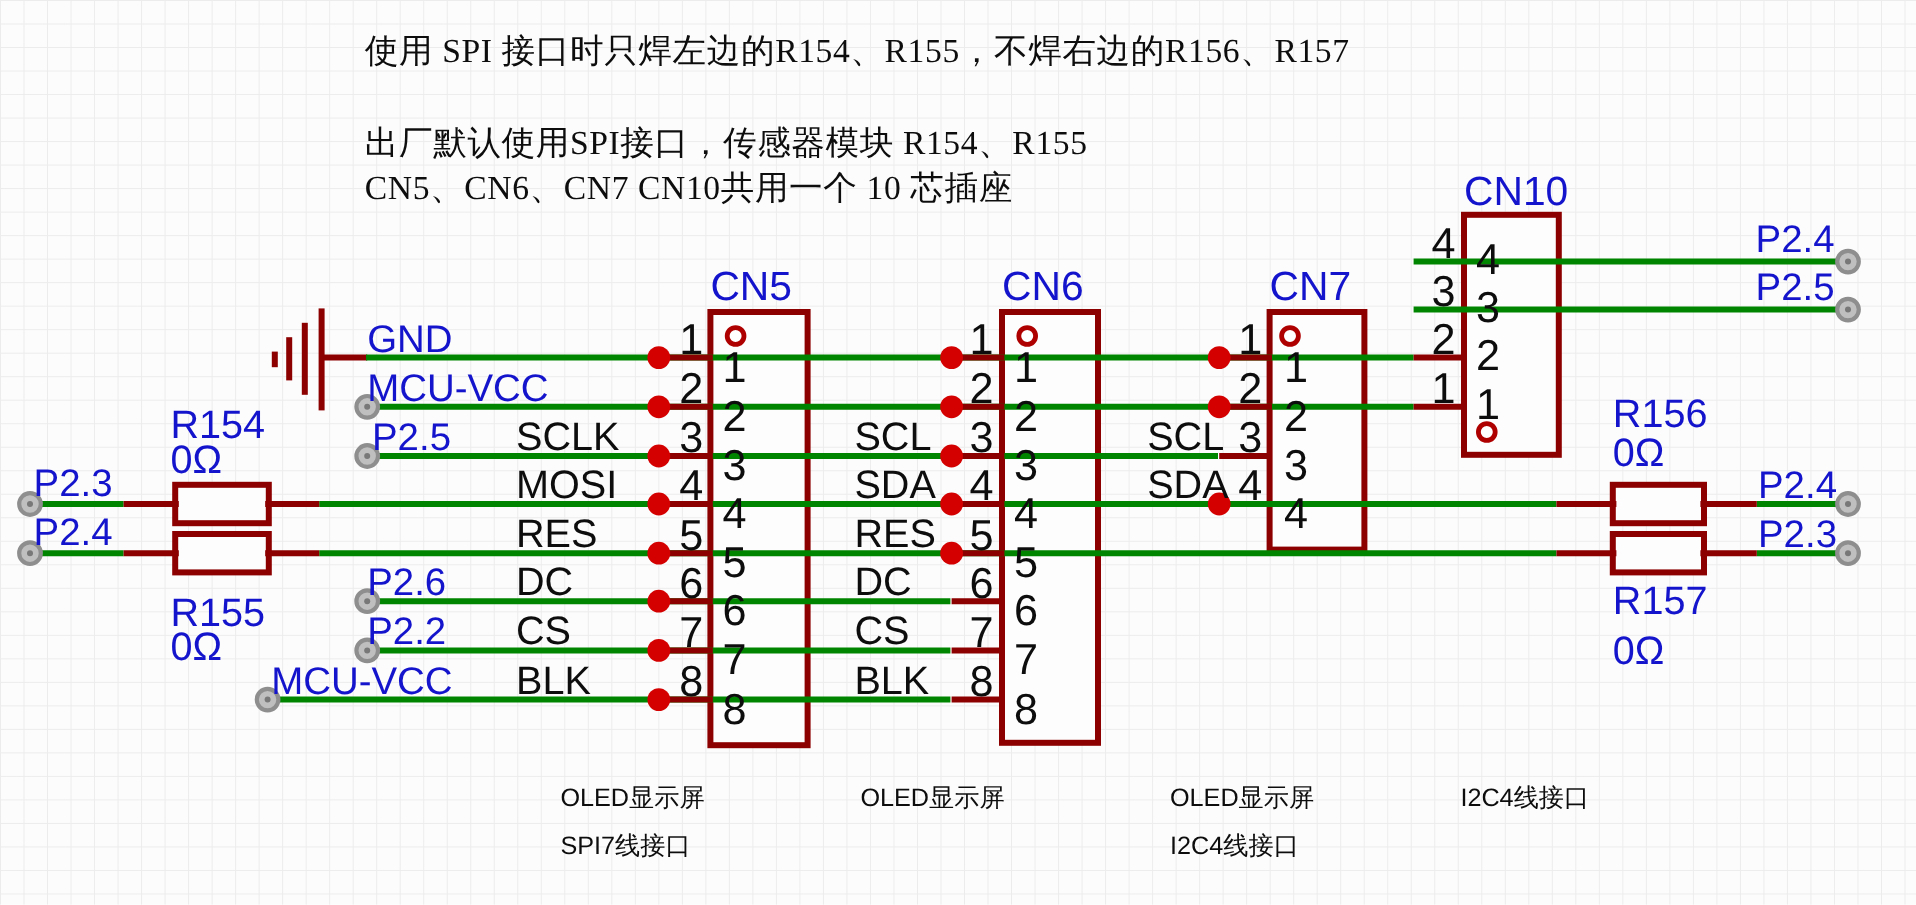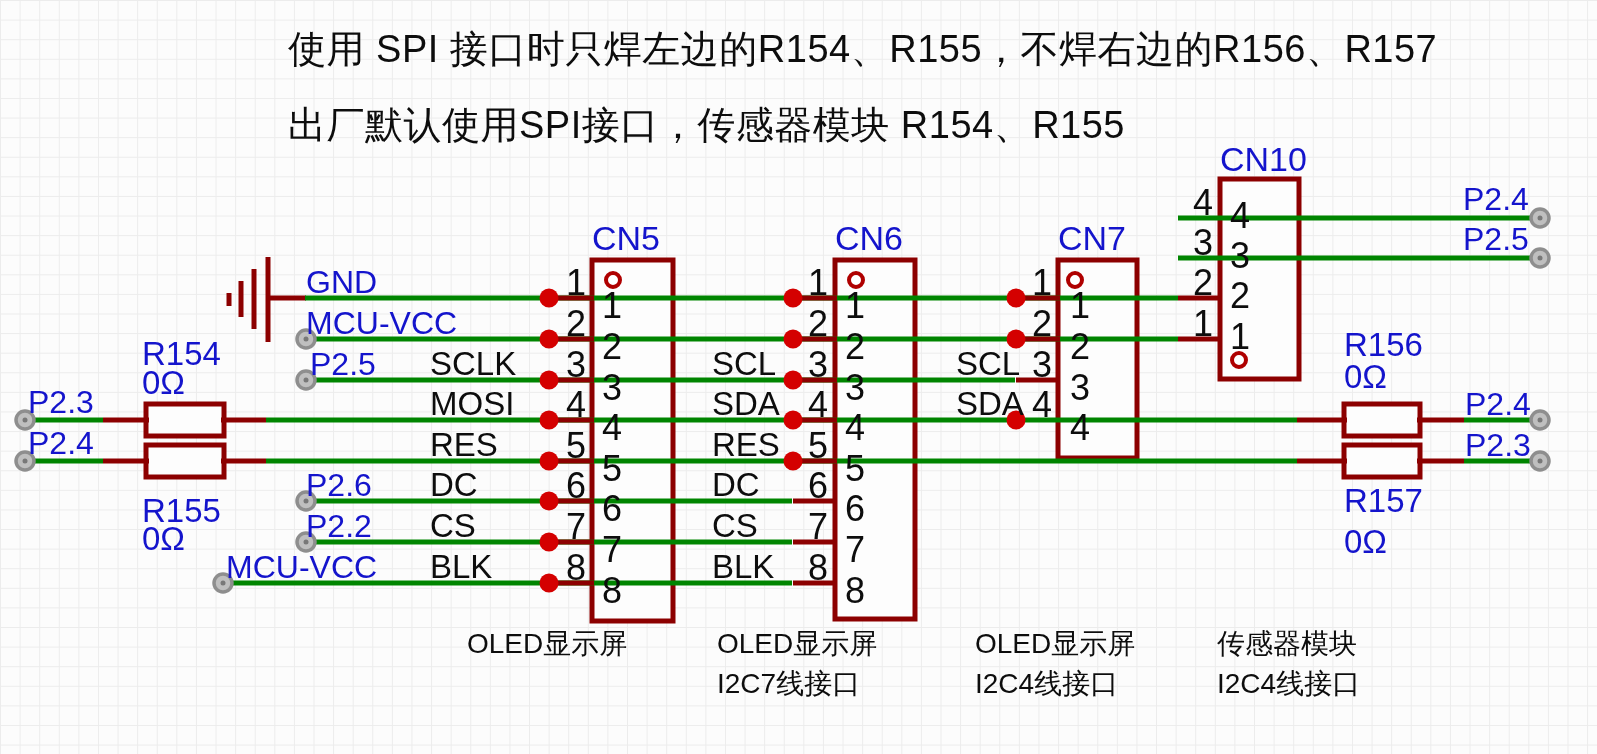--- a/index.html
+++ b/index.html
@@ -12,8 +12,8 @@
     font-family:"Liberation Sans","DejaVu Sans",sans-serif;
   }
   .ann{
-    position:absolute;left:288px;color:#0D0D0D;font-size:38px;
-    white-space:nowrap;letter-spacing:0.5px;
+    position:absolute;left:304px;color:#0D0D0D;font-size:28px;
+    white-space:nowrap;letter-spacing:0.5px;font-family:Liberation Serif, serif;
   }
   .caption{position:absolute;top:624px;color:#0D0D0D;font-size:28px;line-height:40px;white-space:nowrap;}
   svg.sch{position:absolute;left:0;top:0;}

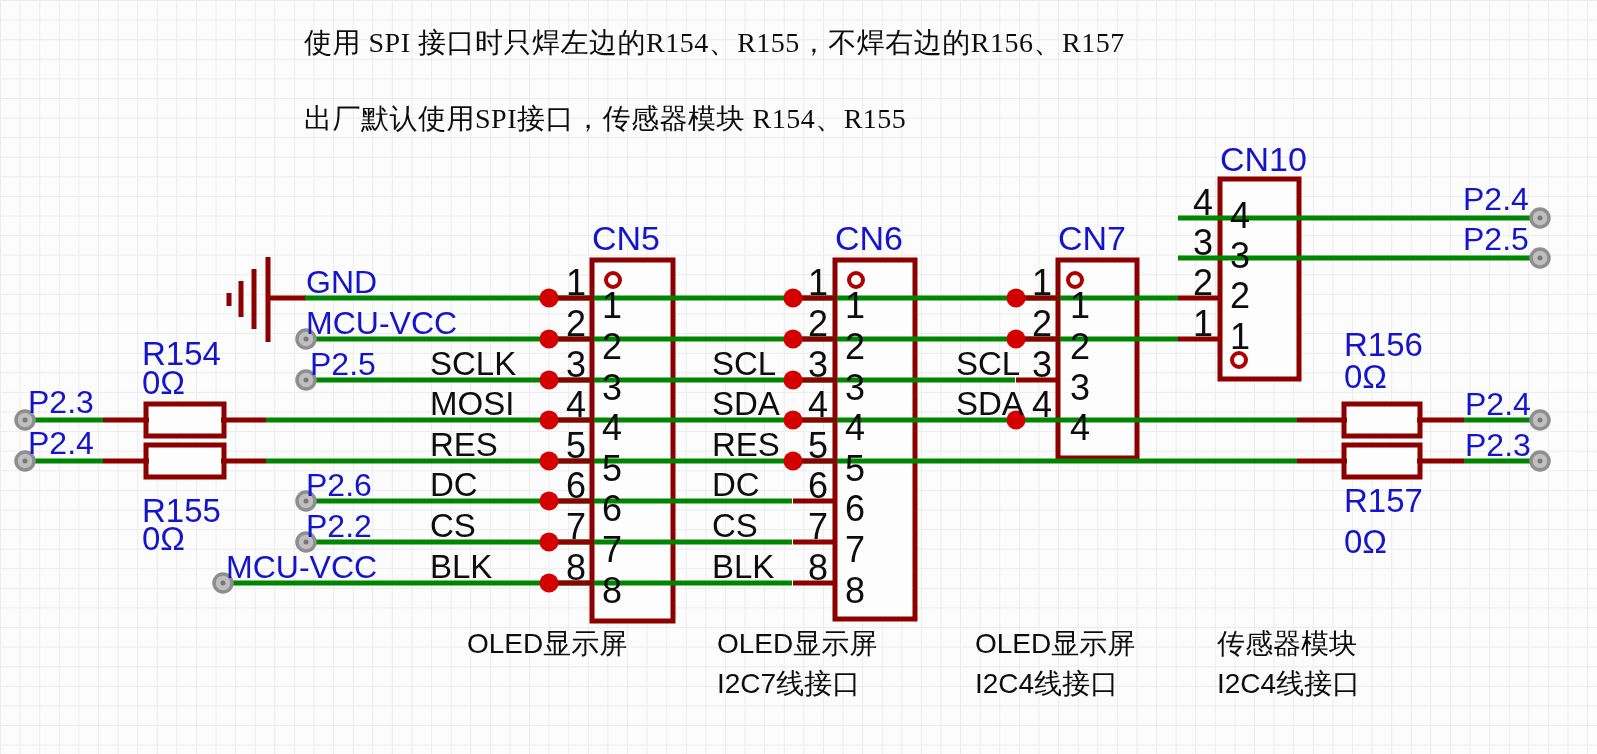--- a/index.html
+++ b/index.html
@@ -26,6 +26,7 @@
 
   <div class="ann" style="top:24px">使用 SPI 接口时只焊左边的R154、R155，不焊右边的R156、R157</div>
   <div class="ann" style="top:100px">出厂默认使用SPI接口，传感器模块 R154、R155</div>
+  <div class="ann" style="top:138px">CN5、CN6、CN7 CN10共用一个 10 芯插座</div>
 
   <svg id="sch" class="sch" width="1597" height="754" viewBox="0 0 1597 754">
       <rect x="592" y="260" width="81" height="361" fill="#FDFDFD" stroke="#8C0000" stroke-width="5"></rect>

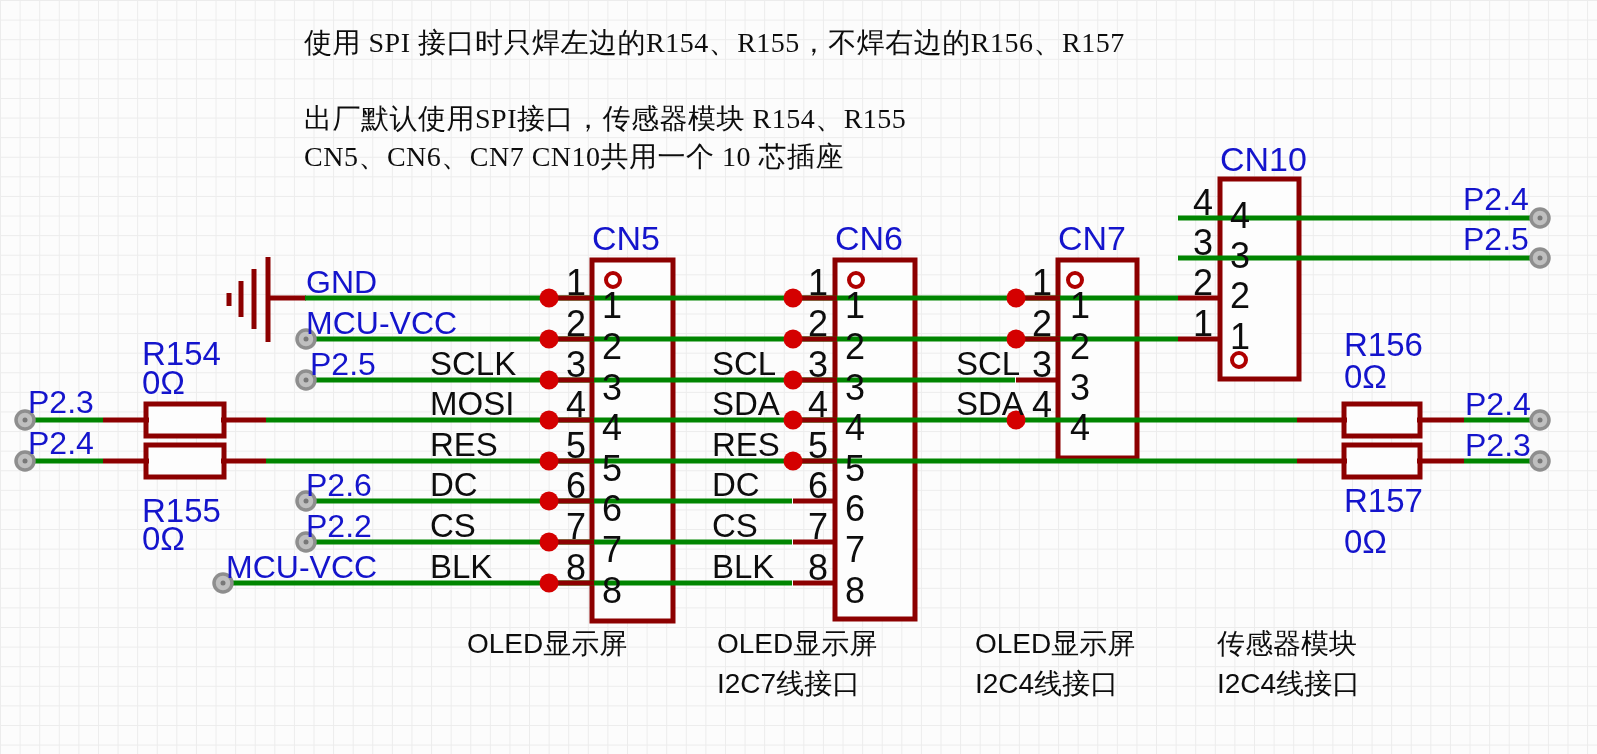--- a/index.html
+++ b/index.html
@@ -15,7 +15,7 @@
     position:absolute;left:304px;color:#0D0D0D;font-size:28px;
     white-space:nowrap;letter-spacing:0.5px;font-family:Liberation Serif, serif;
   }
-  .caption{position:absolute;top:624px;color:#0D0D0D;font-size:28px;line-height:40px;white-space:nowrap;}
+  .caption{position:absolute;top:646px;color:#0D0D0D;font-size:21px;line-height:40px;white-space:nowrap;}
   svg.sch{position:absolute;left:0;top:0;}
   svg.sch text{font-family:"Liberation Sans","DejaVu Sans",sans-serif;}
 </style>

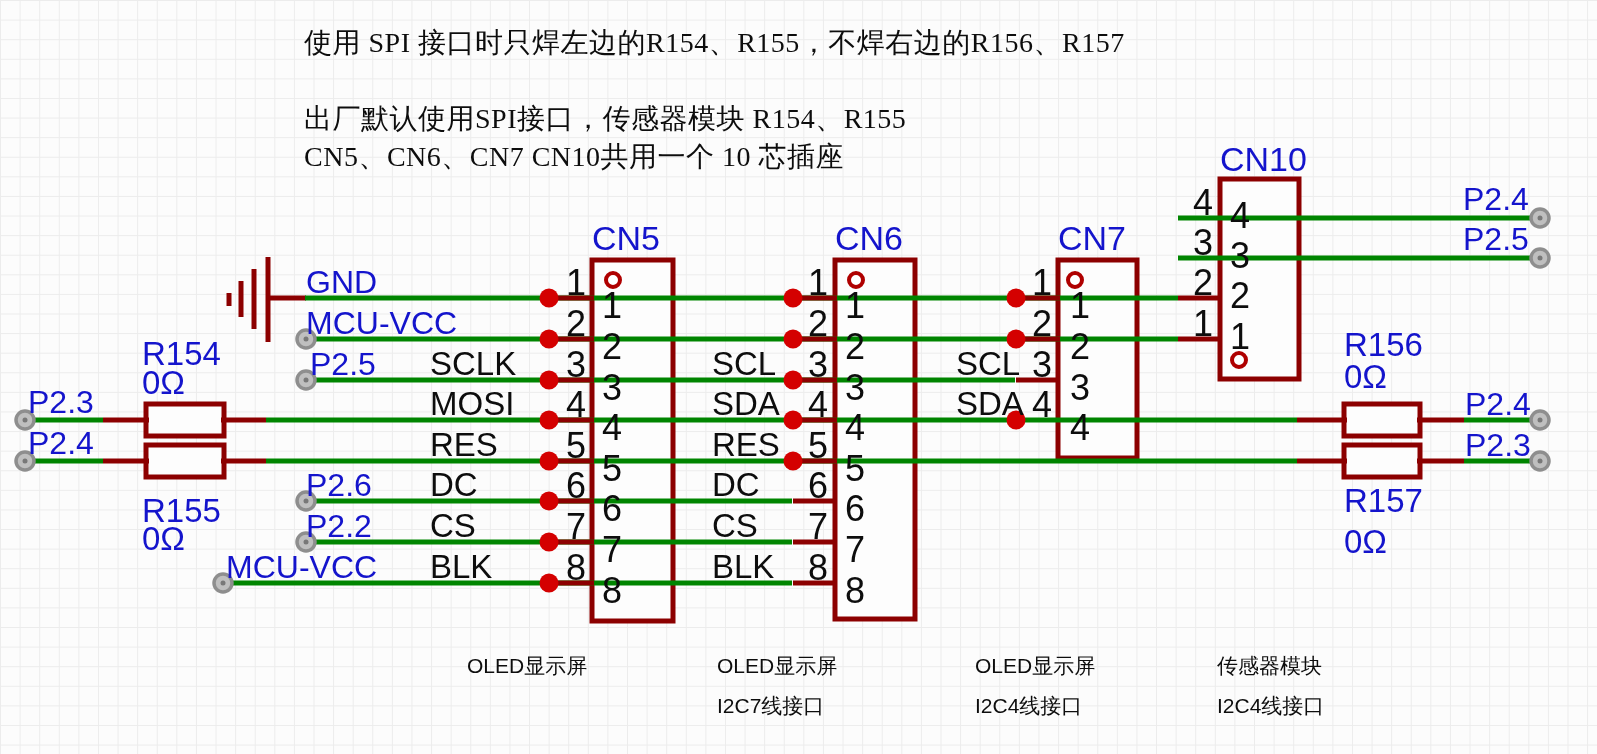--- a/index.html
+++ b/index.html
@@ -227,7 +227,6 @@
     <div>I2C4线接口</div>
   </div>
   <div class="caption" style="left:1217px">
-    <div>传感器模块</div>
     <div>I2C4线接口</div>
   </div>
 

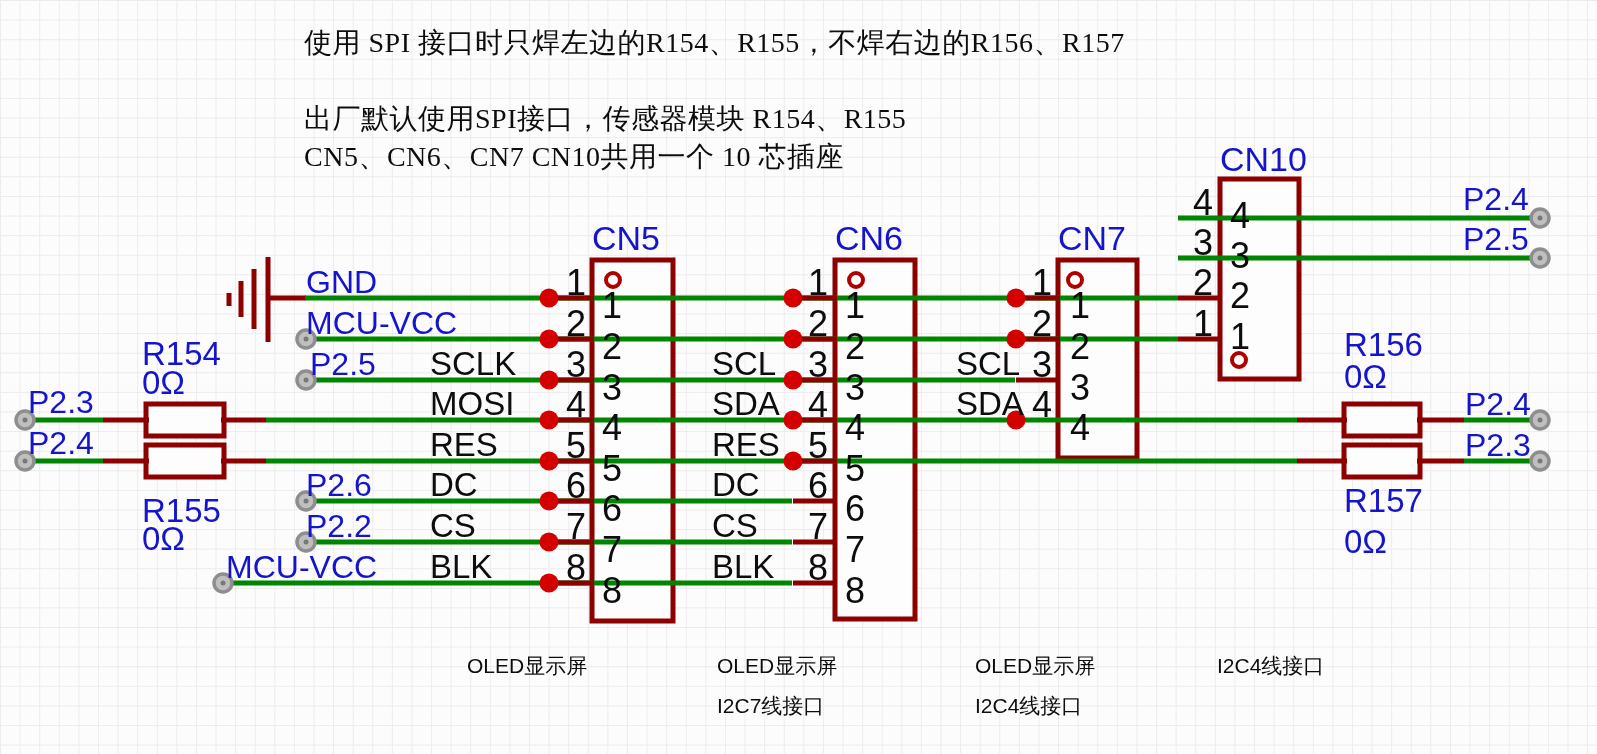--- a/index.html
+++ b/index.html
@@ -217,6 +217,7 @@
 
   <div class="caption" style="left:467px">
     <div>OLED显示屏</div>
+    <div>SPI7线接口</div>
   </div>
   <div class="caption" style="left:717px">
     <div>OLED显示屏</div>

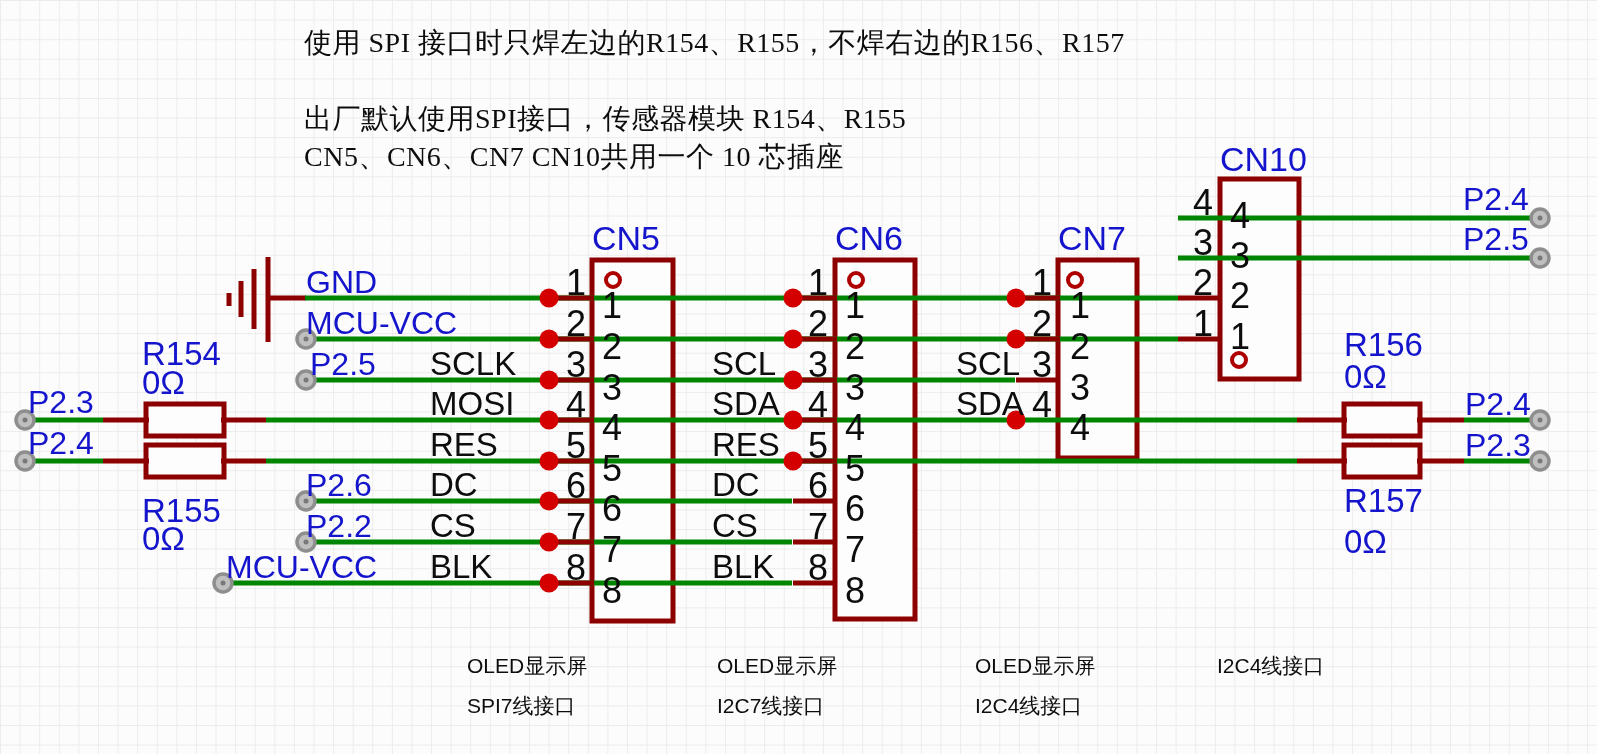--- a/index.html
+++ b/index.html
@@ -221,7 +221,6 @@
   </div>
   <div class="caption" style="left:717px">
     <div>OLED显示屏</div>
-    <div>I2C7线接口</div>
   </div>
   <div class="caption" style="left:975px">
     <div>OLED显示屏</div>

